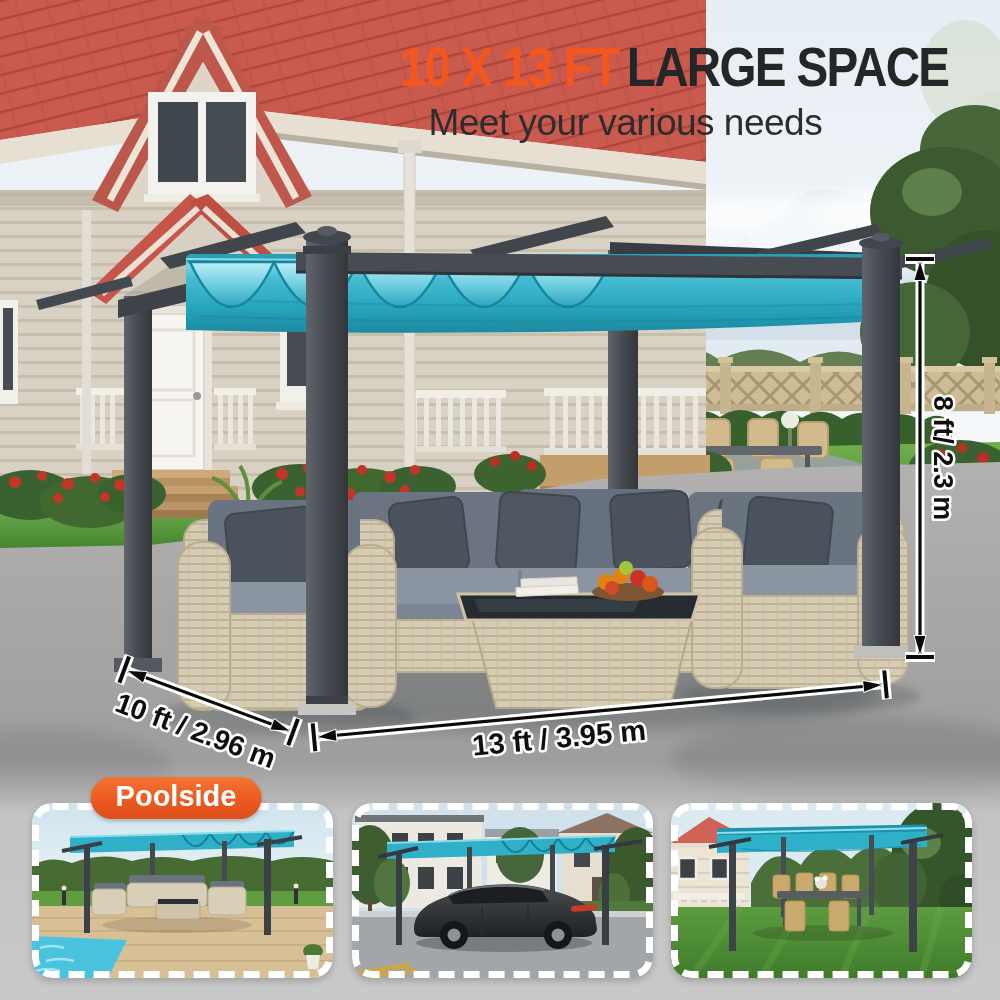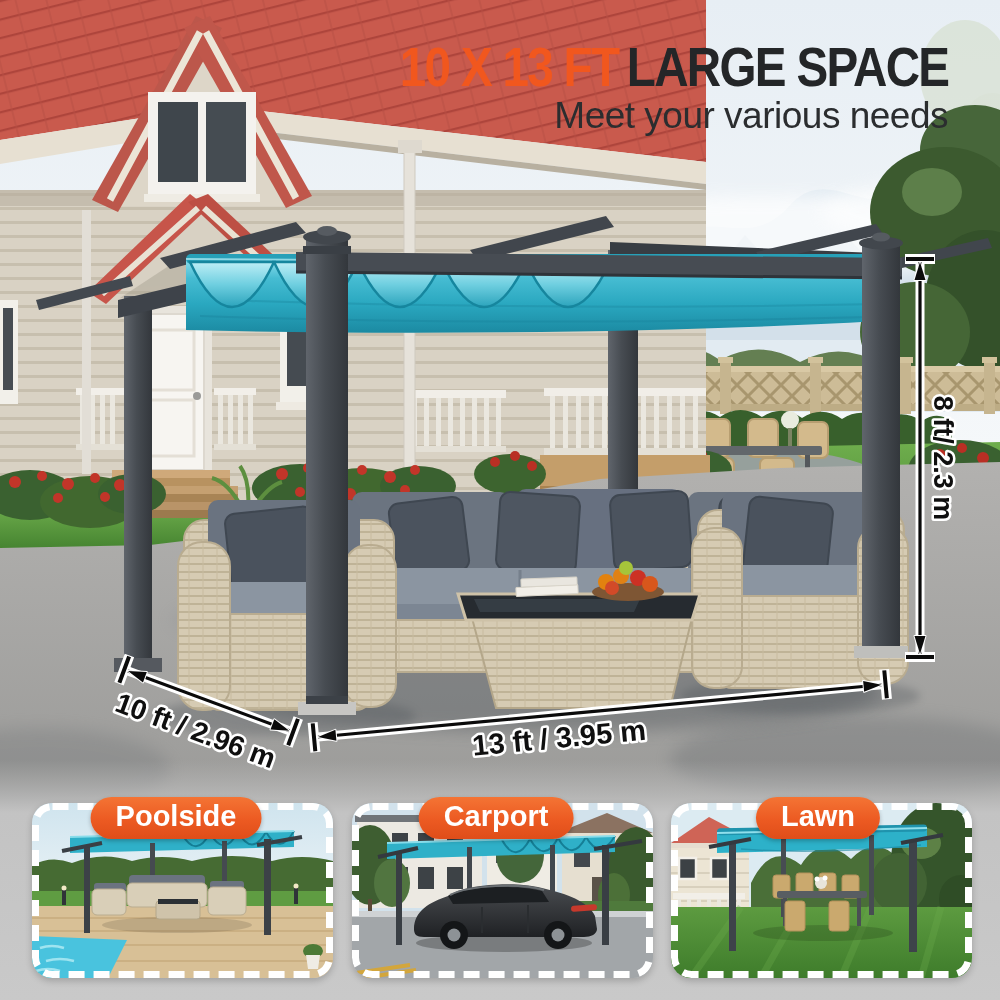--- a/index.html
+++ b/index.html
@@ -11,7 +11,7 @@
   .hl-main{font-size:56px;font-weight:bold;letter-spacing:-2px;line-height:1.02;white-space:nowrap;
            color:#242628;transform:scaleX(.85);transform-origin:100% 50%;}
   .hl-main .accent{color:#f1571e;margin-right:10px;}
-  .hl-sub{font-size:37px;color:#2c2e30;margin-top:0;letter-spacing:-.5px;color:#2b2d2f;}
+  .hl-sub{font-size:37px;color:#2c2e30;margin-top:7px;letter-spacing:-.5px;color:#2b2d2f;text-align:center;}
   
   .pill{position:absolute;top:797px;transform:translateX(-50%);
         background:linear-gradient(180deg,#f47434 0%,#ec5a22 55%,#df4d19 100%);

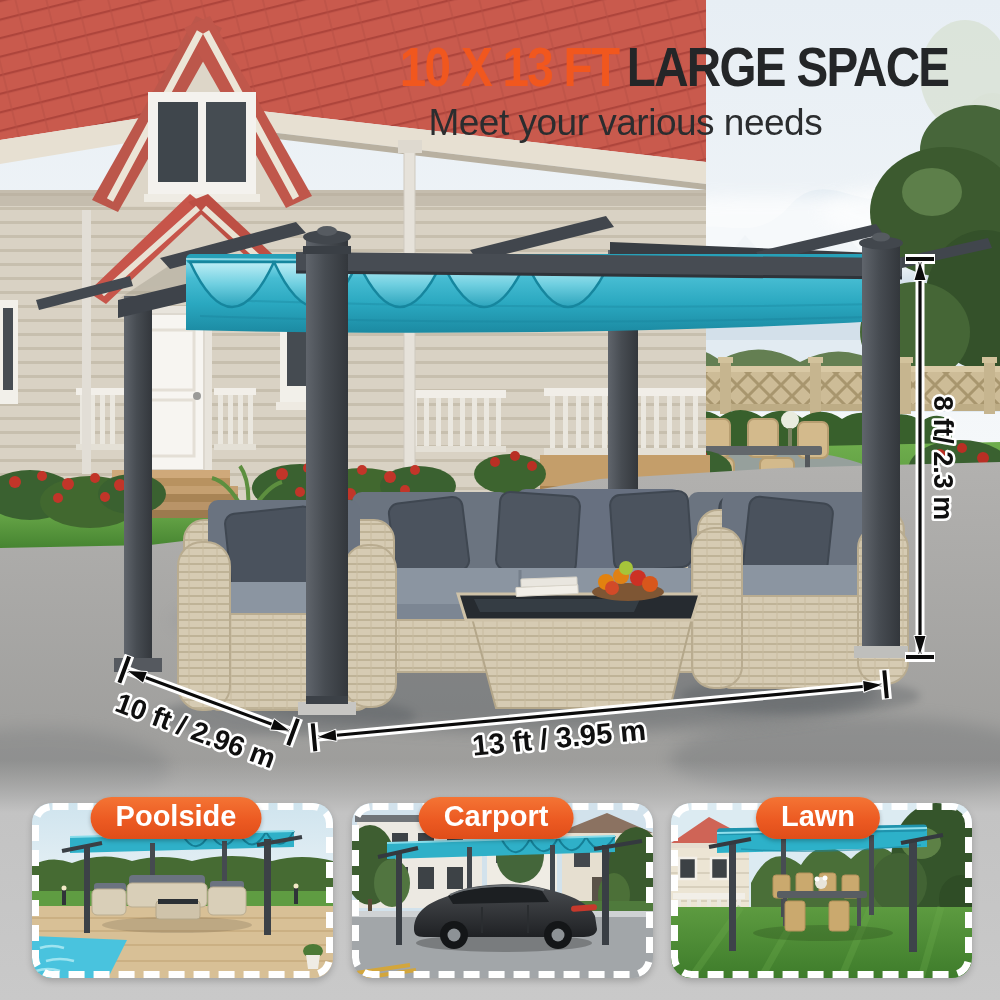--- a/index.html
+++ b/index.html
@@ -13,7 +13,7 @@
   .hl-main .accent{color:#f1571e;margin-right:10px;}
   .hl-sub{font-size:37px;color:#2c2e30;margin-top:7px;letter-spacing:-.5px;color:#2b2d2f;text-align:center;}
   
-  .pill{position:absolute;top:797px;transform:translateX(-50%);
+  .pill{position:absolute;top:777px;transform:translateX(-50%);
         background:linear-gradient(180deg,#f47434 0%,#ec5a22 55%,#df4d19 100%);
         color:#fff;font-size:29px;font-weight:bold;padding:3px 25px 6px 25px;border-radius:23px;
         box-shadow:0 2px 4px rgba(0,0,0,.25);white-space:nowrap;z-index:5;}

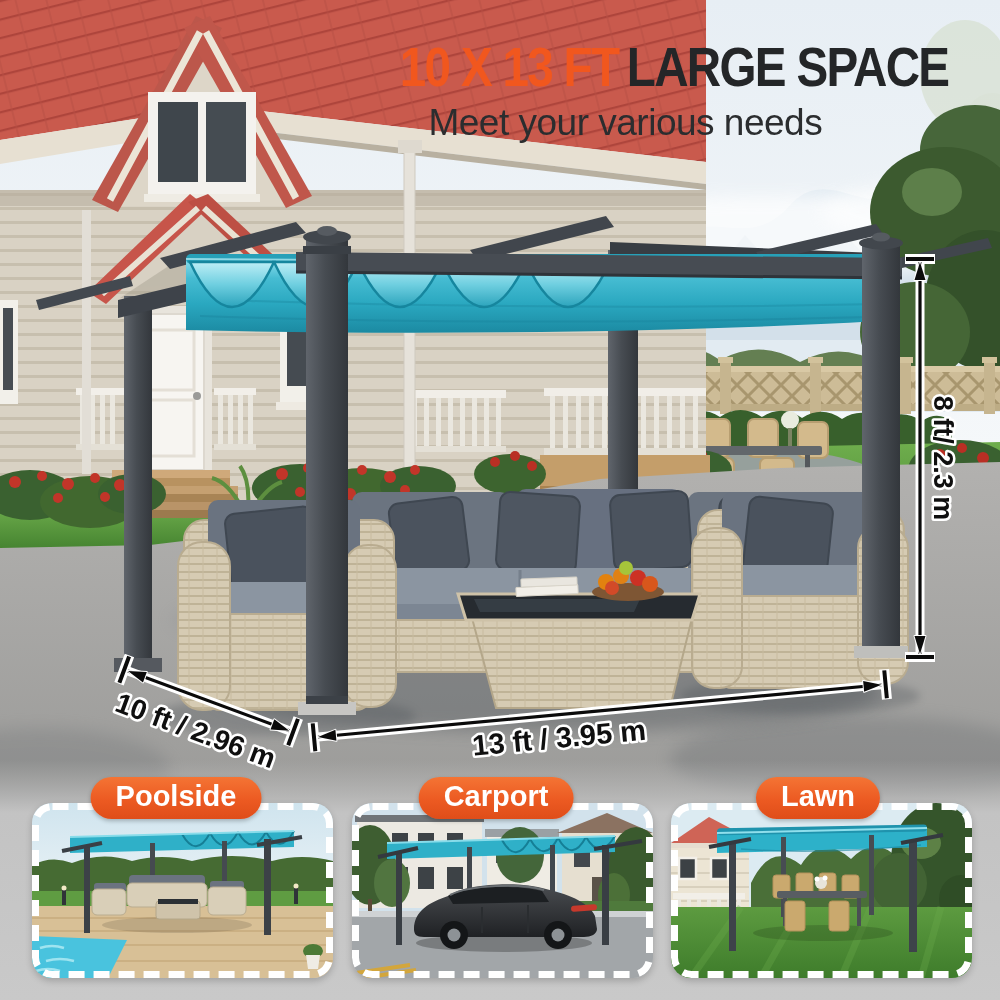--- a/index.html
+++ b/index.html
@@ -682,7 +682,6 @@
 </div>
 
 <div class="pill" style="left:176px">Poolside</div>
-<div class="pill" style="left:496px">Carport</div>
 <div class="pill" style="left:818px">Lawn</div>
 
 </div>

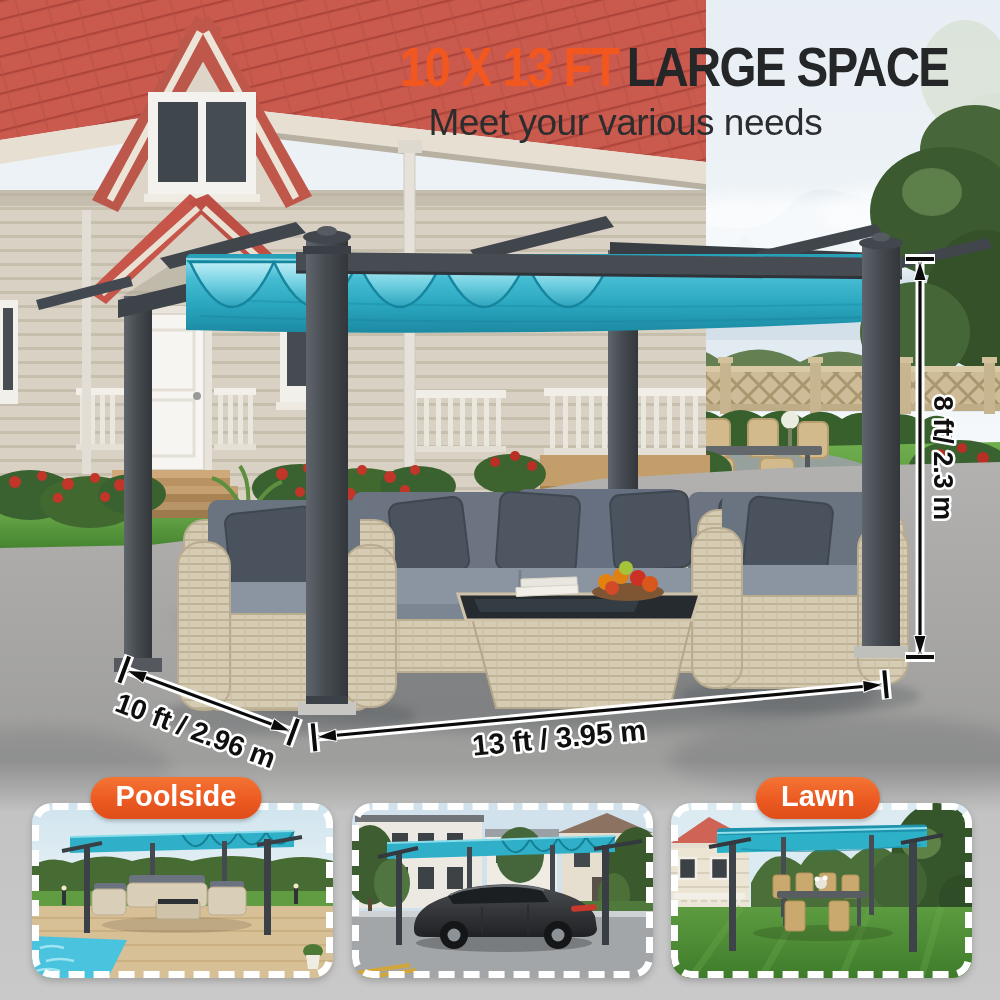--- a/index.html
+++ b/index.html
@@ -682,7 +682,6 @@
 </div>
 
 <div class="pill" style="left:176px">Poolside</div>
-<div class="pill" style="left:818px">Lawn</div>
 
 </div>
 

